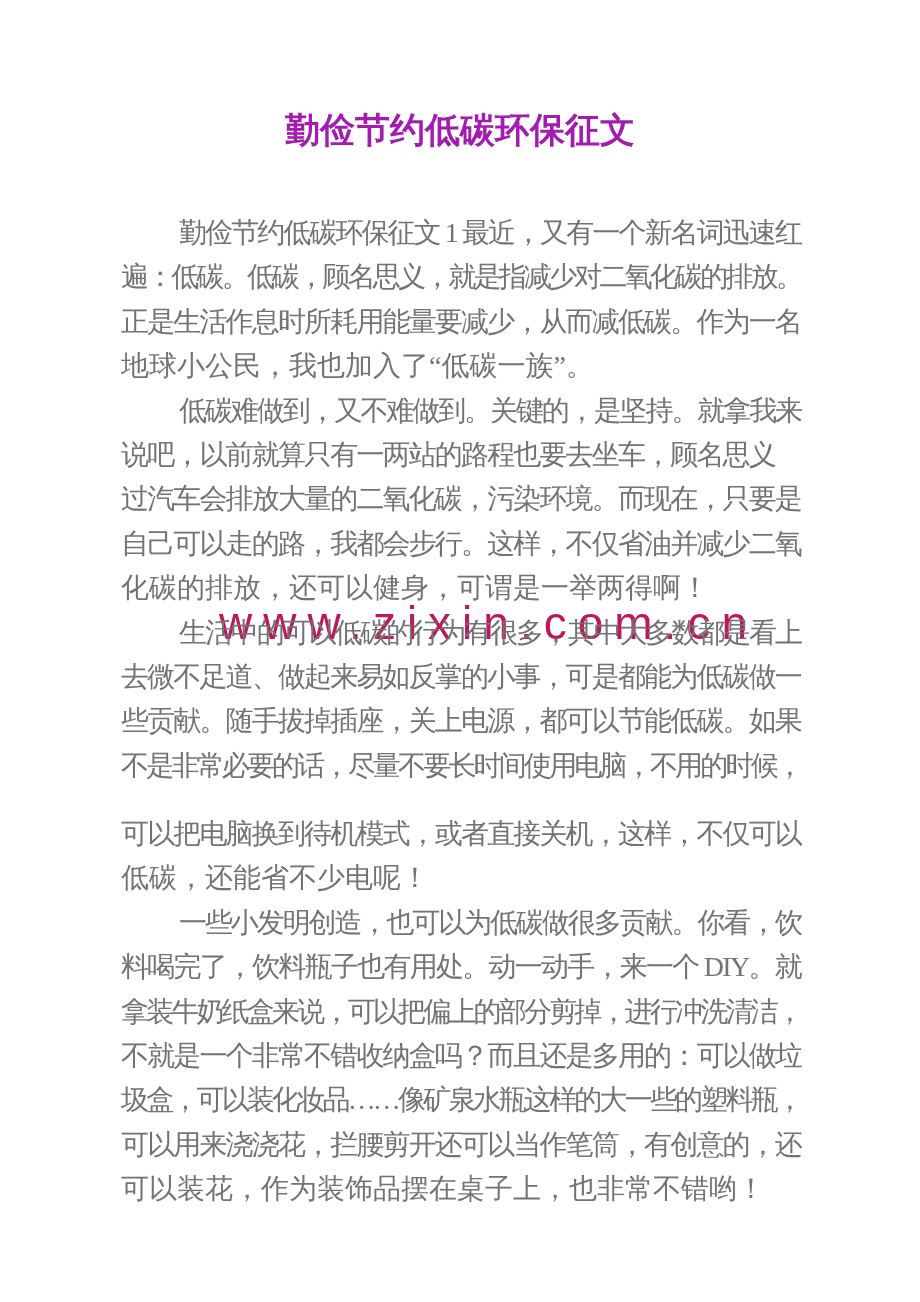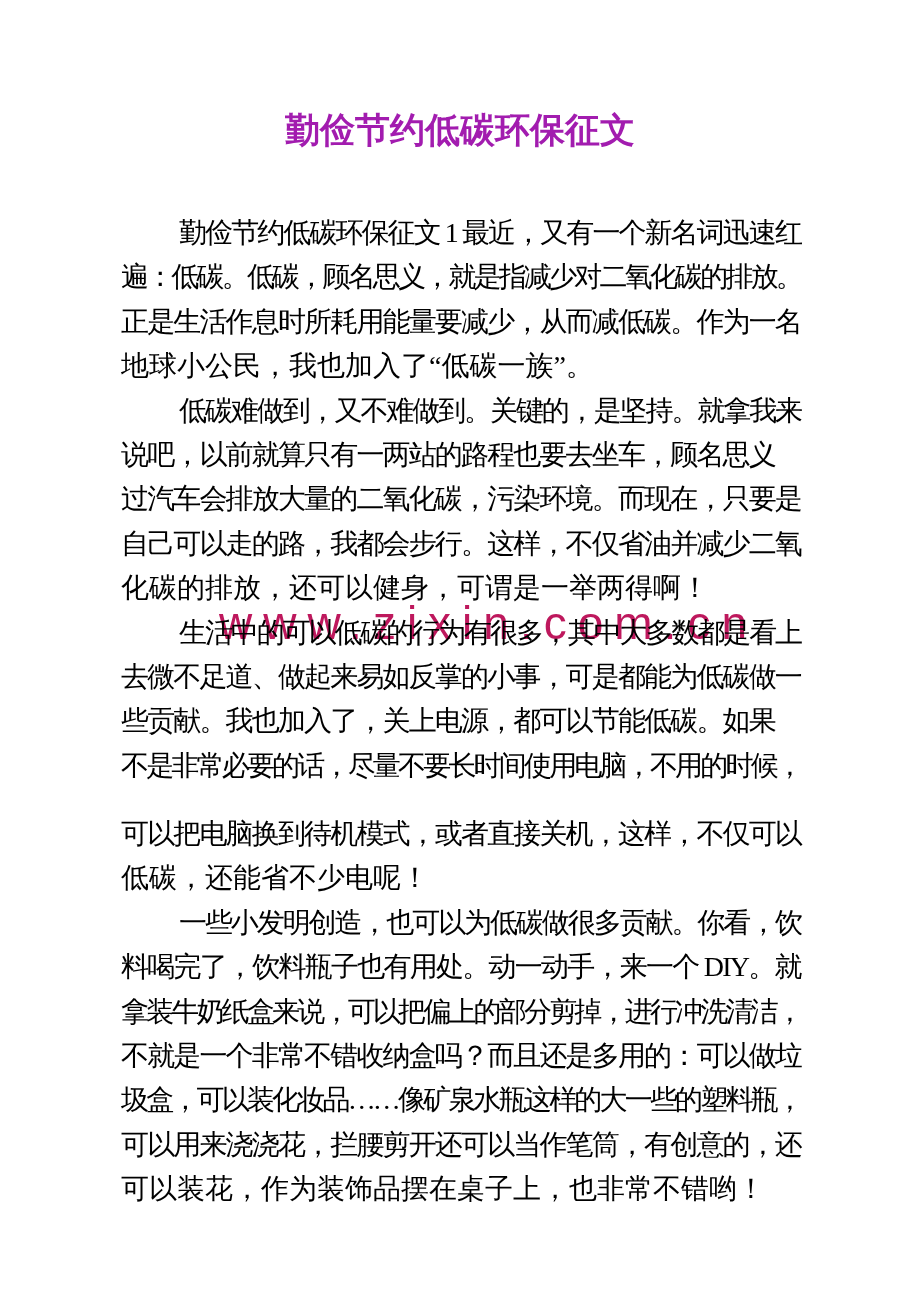--- a/index.html
+++ b/index.html
@@ -48,7 +48,7 @@
     width: 680px;
     font-size: 28px;
     line-height: 44.4px;
-    color: #000000;
+    color: #737373;
     z-index: 1;
   }
   .line {

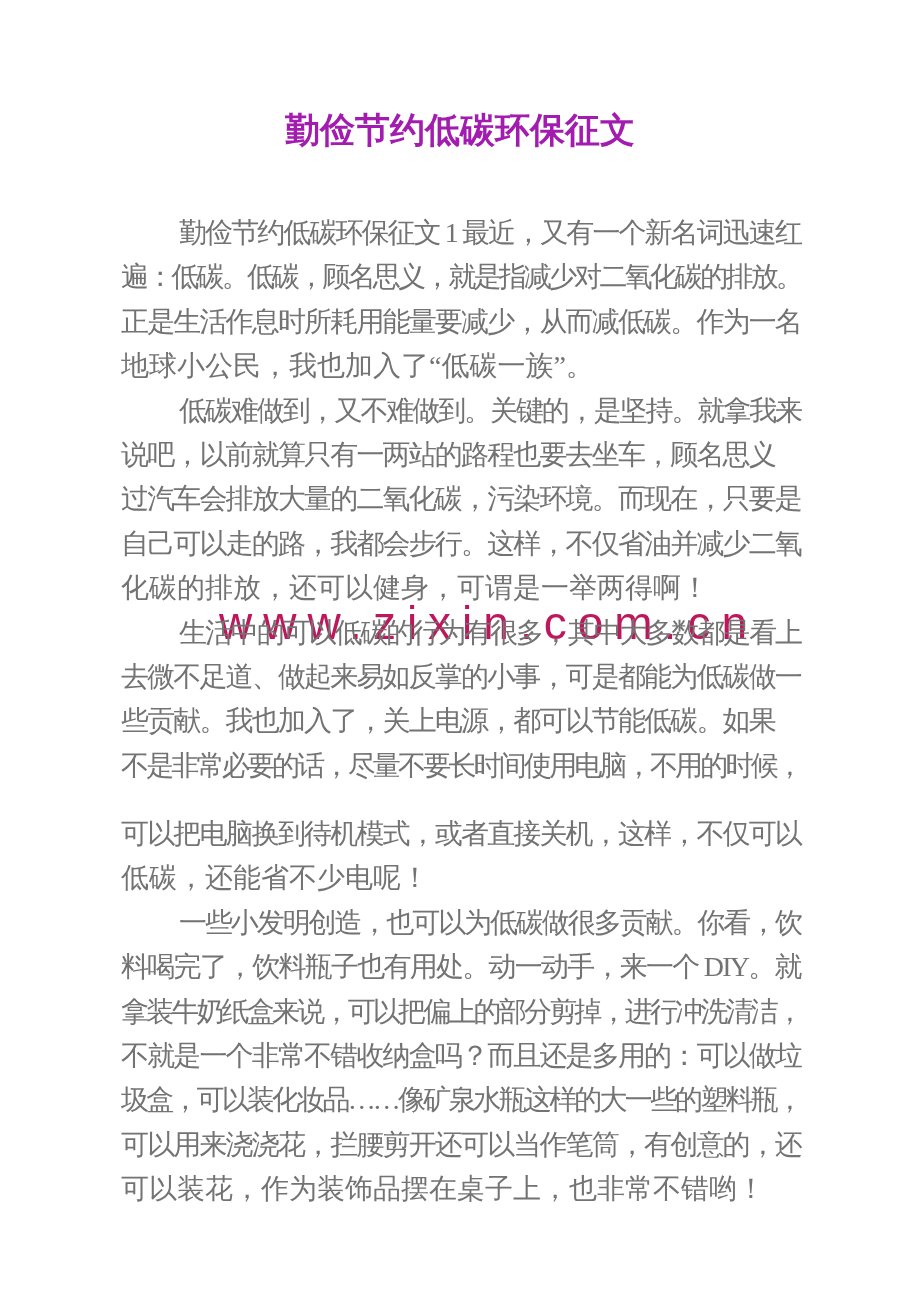--- a/index.html
+++ b/index.html
@@ -78,7 +78,7 @@
       <div class="line last">化碳的排放，还可以健身，可谓是一举两得啊！</div>
       <div class="line first" style="letter-spacing: -2.08333px;">生活中的可以低碳的行为有很多，其中大多数都是看上</div>
       <div class="line" style="letter-spacing: -1.84615px;">去微不足道、做起来易如反掌的小事，可是都能为低碳做一</div>
-      <div class="line" style="letter-spacing: -1.84615px;">些贡献。我也加入了，关上电源，都可以节能低碳。如果</div>
+      <div class="line" style="letter-spacing: -1.84615px;">些贡献。随手拔掉插座，关上电源，都可以节能低碳。如果</div>
       <div class="line" style="letter-spacing: -2.81481px;">不是非常必要的话，尽量不要长时间使用电脑，不用的时候，</div>
       <div class="line" style="letter-spacing: -1.84615px; margin-top: 24px;">可以把电脑换到待机模式，或者直接关机，这样，不仅可以</div>
       <div class="line last">低碳，还能省不少电呢！</div>

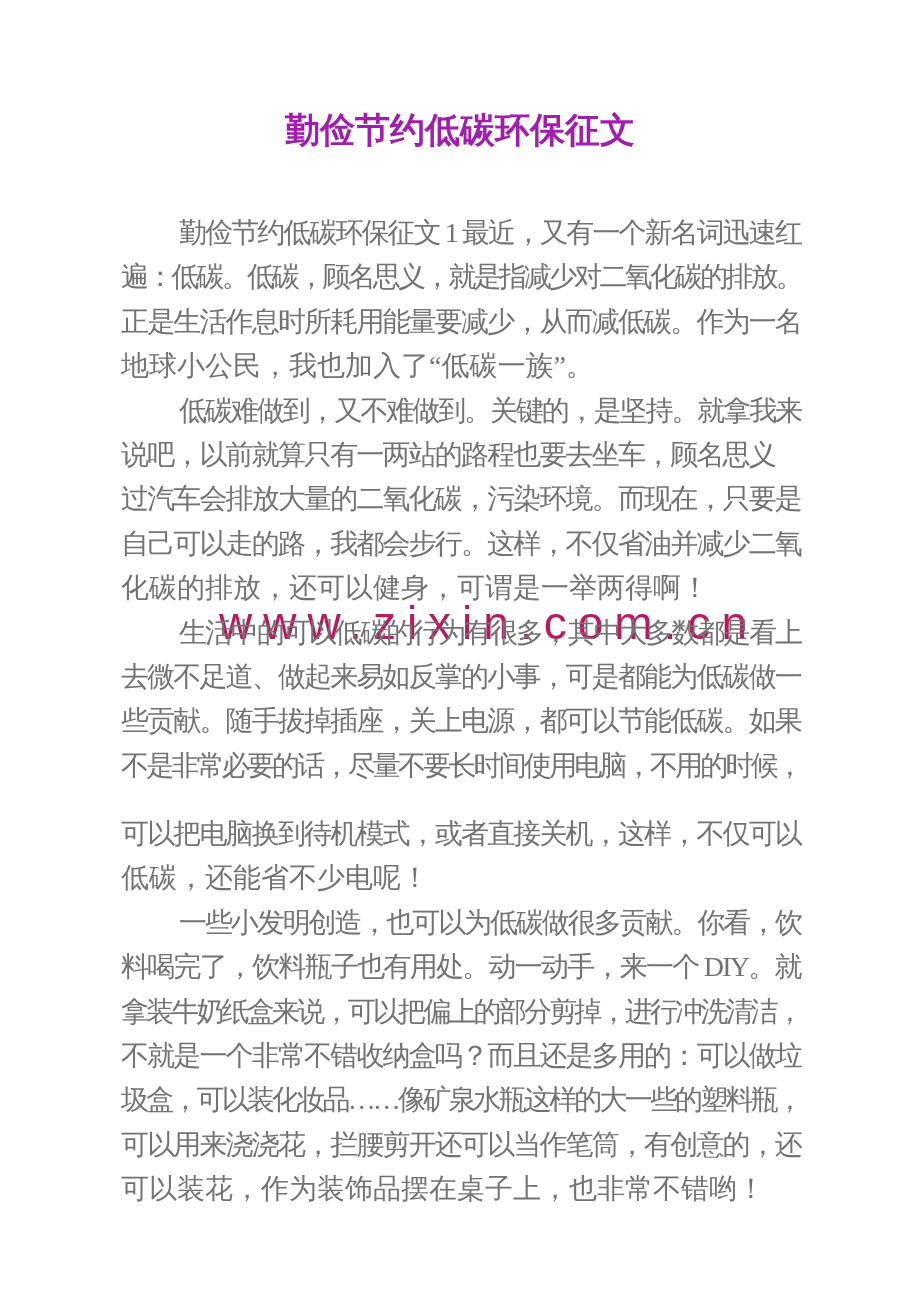--- a/index.html
+++ b/index.html
@@ -83,7 +83,7 @@
       <div class="line" style="letter-spacing: -1.84615px; margin-top: 24px;">可以把电脑换到待机模式，或者直接关机，这样，不仅可以</div>
       <div class="line last">低碳，还能省不少电呢！</div>
       <div class="line first" style="letter-spacing: -2.08333px;">一些小发明创造，也可以为低碳做很多贡献。你看，饮</div>
-      <div class="line" style="letter-spacing: -1.75px;">料喝完了，饮料瓶子也有用处。动一动手，来一个 DIY。就</div>
+      <div class="line" style="letter-spacing: -1.75px; text-align: center;">料喝完了，饮料瓶子也有用处。动一动手，来一个 DIY。就</div>
       <div class="line" style="letter-spacing: -2.81481px;">拿装牛奶纸盒来说，可以把偏上的部分剪掉，进行冲洗清洁，</div>
       <div class="line" style="letter-spacing: -1.84615px;">不就是一个非常不错收纳盒吗？而且还是多用的：可以做垃</div>
       <div class="line" style="letter-spacing: -2.81481px;">圾盒，可以装化妆品……像矿泉水瓶这样的大一些的塑料瓶，</div>

